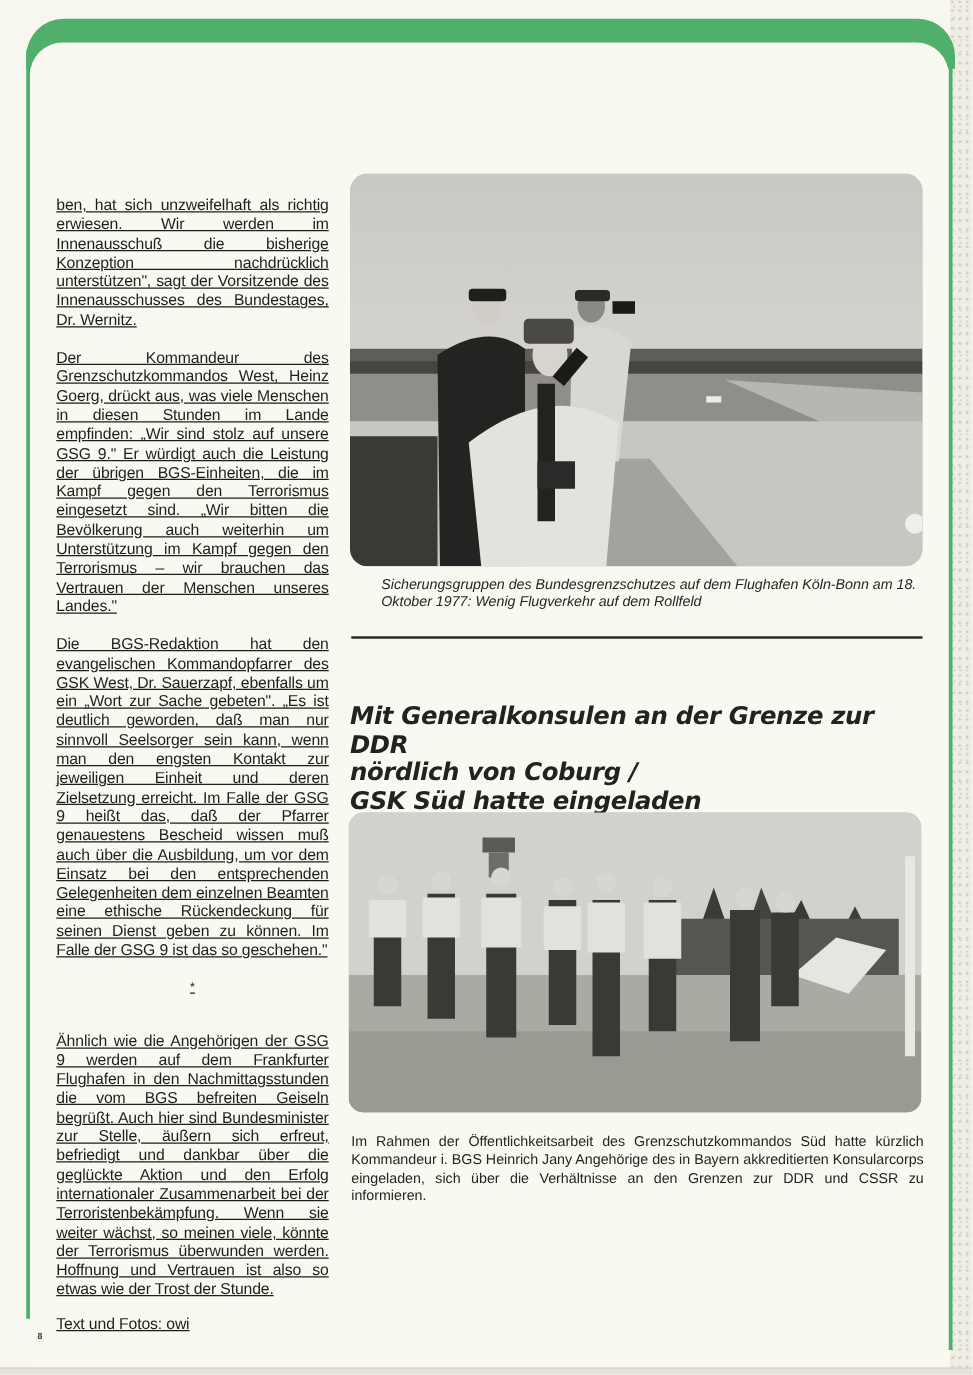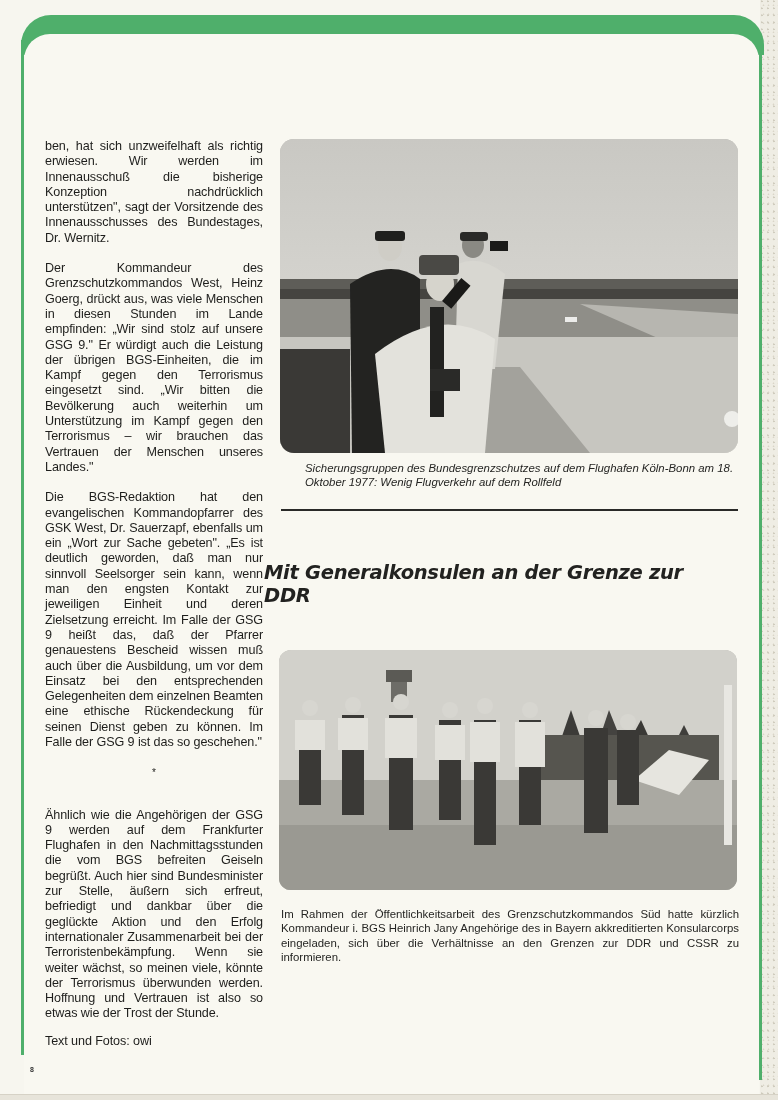--- a/index.html
+++ b/index.html
@@ -50,10 +50,11 @@
 
     
     .left-col {
-      position: absolute; left: 45px; top: 139px; width: 218px;
+      position: absolute; left: 45px; top: 157px; width: 218px;
       font-size: 12.6px; line-height: 15.3px;
       text-align: justify; hyphens: manual;
       letter-spacing: -0.1px;
+      text-decoration: underline;
     }
     .left-col p { margin-bottom: 15px; }
     .left-col .star { text-align: center; margin: 15px 0 27px; font-size: 10px; }

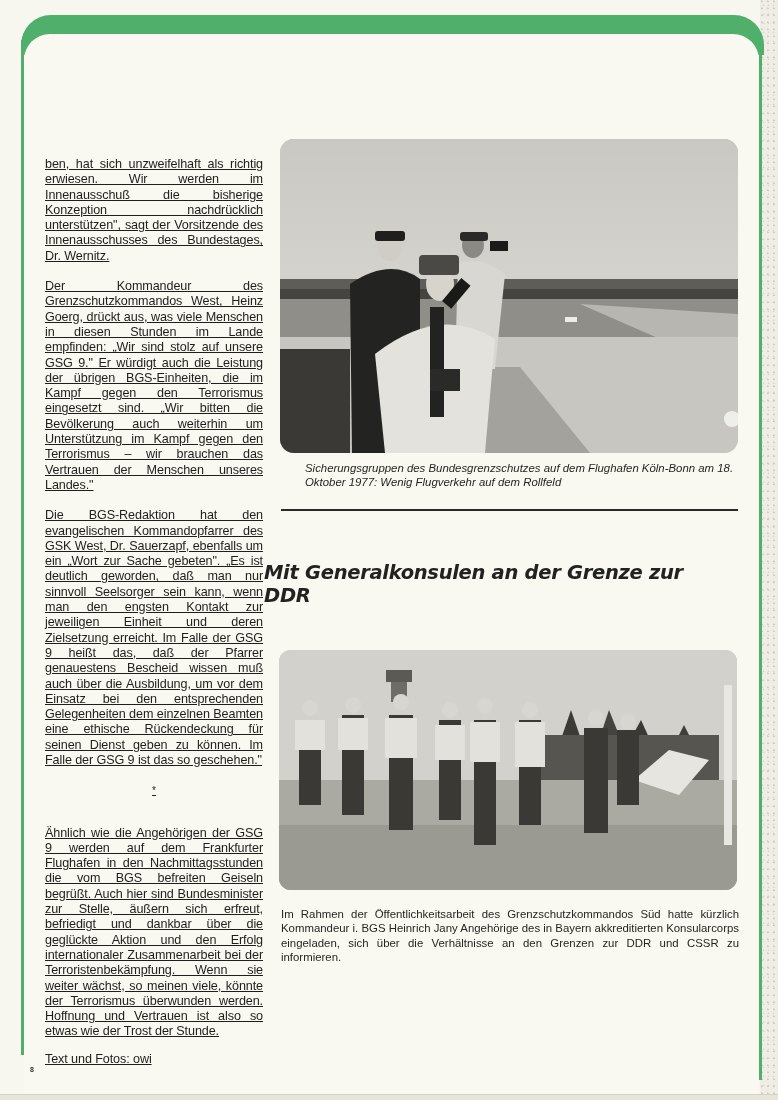--- a/index.html
+++ b/index.html
@@ -82,7 +82,7 @@
     }
 
     .headline {
-      position: absolute; left: 264px; top: 562px; width: 460px;
+      position: absolute; left: 280px; top: 562px; width: 460px;
       font-family: "DejaVu Sans", sans-serif;
       font-weight: bold; font-style: italic;
       font-size: 19.5px; line-height: 22.5px;

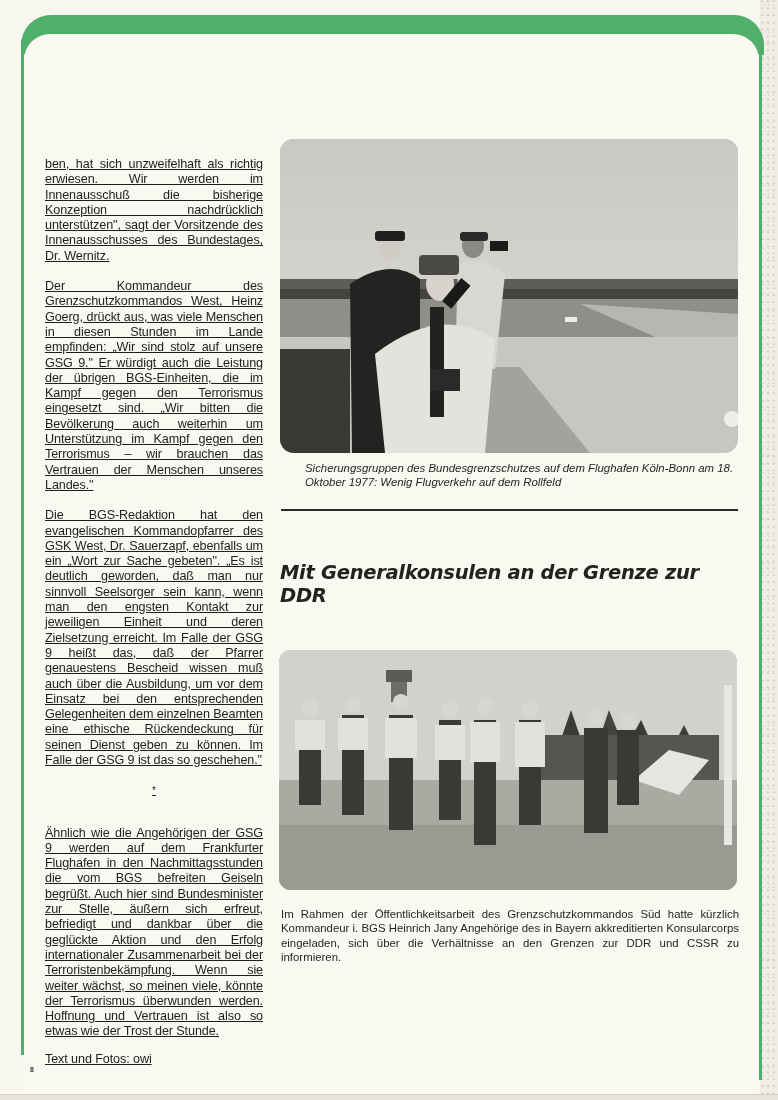--- a/index.html
+++ b/index.html
@@ -162,6 +162,7 @@
 
 <div class="headline">
   <div>Mit Generalkonsulen an der Grenze zur DDR</div>
+  <div>nördlich von Coburg /</div>
 </div>
 
 <div class="photo photo-2">

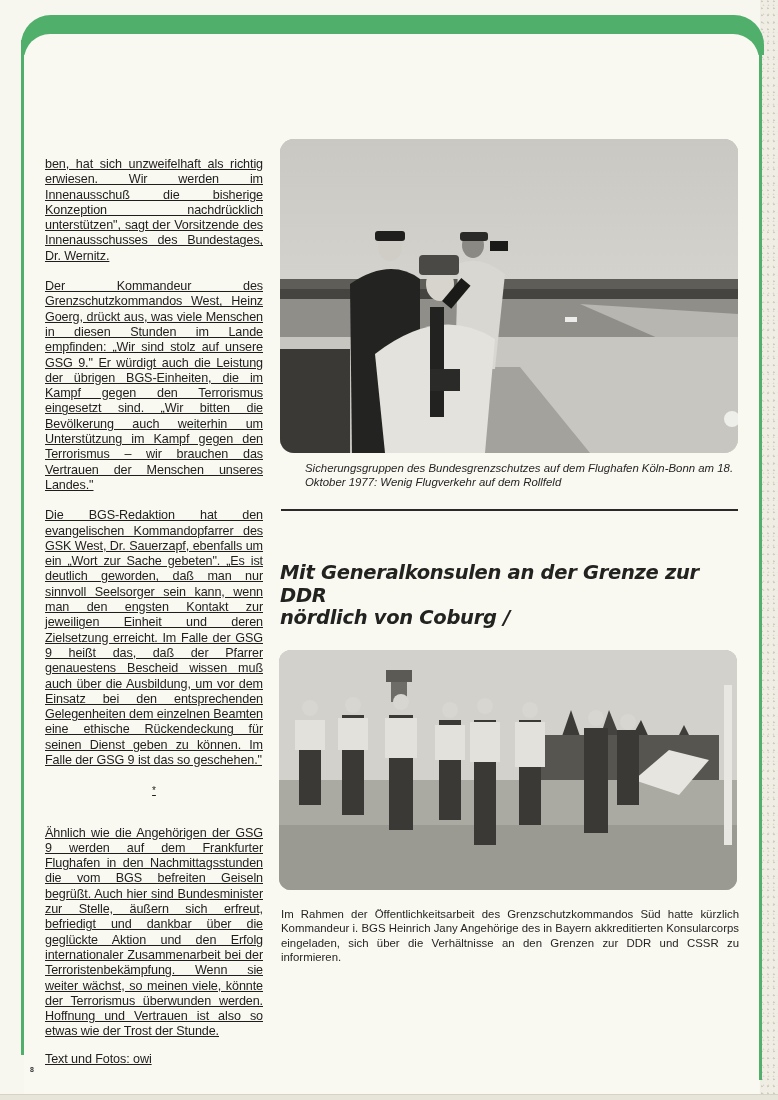--- a/index.html
+++ b/index.html
@@ -163,6 +163,7 @@
 <div class="headline">
   <div>Mit Generalkonsulen an der Grenze zur DDR</div>
   <div>nördlich von Coburg /</div>
+  <div>GSK Süd hatte eingeladen</div>
 </div>
 
 <div class="photo photo-2">

